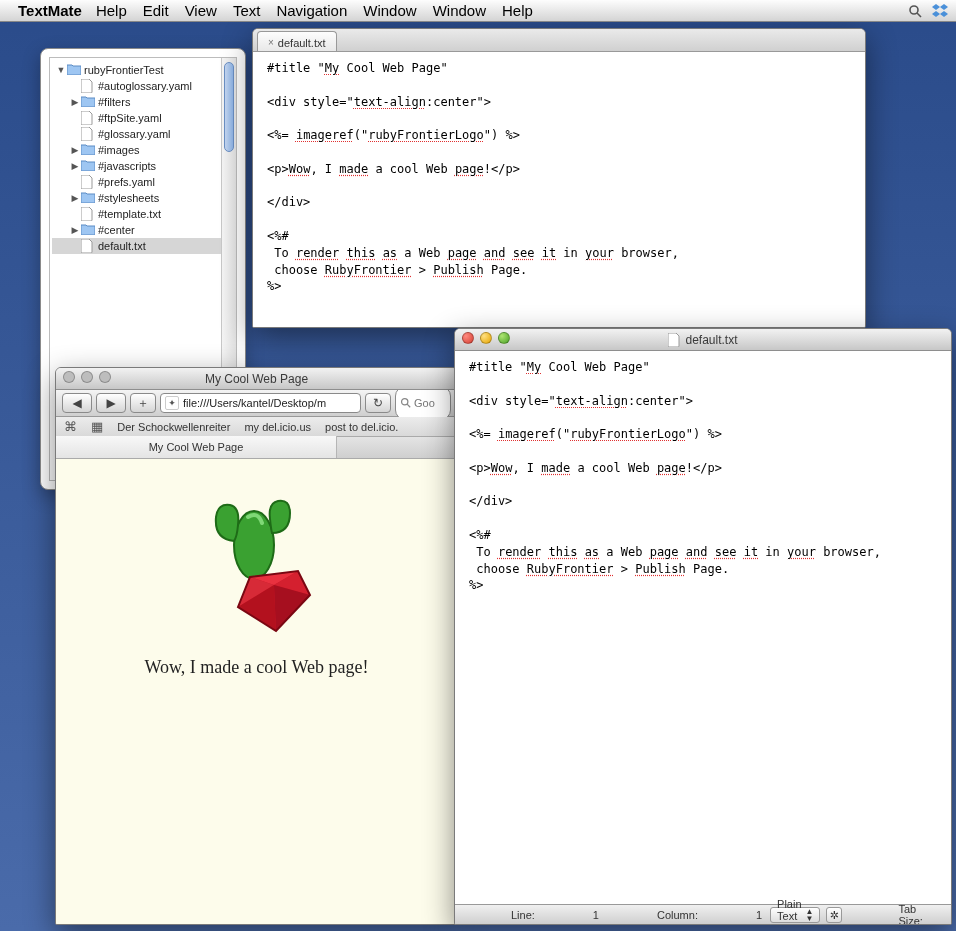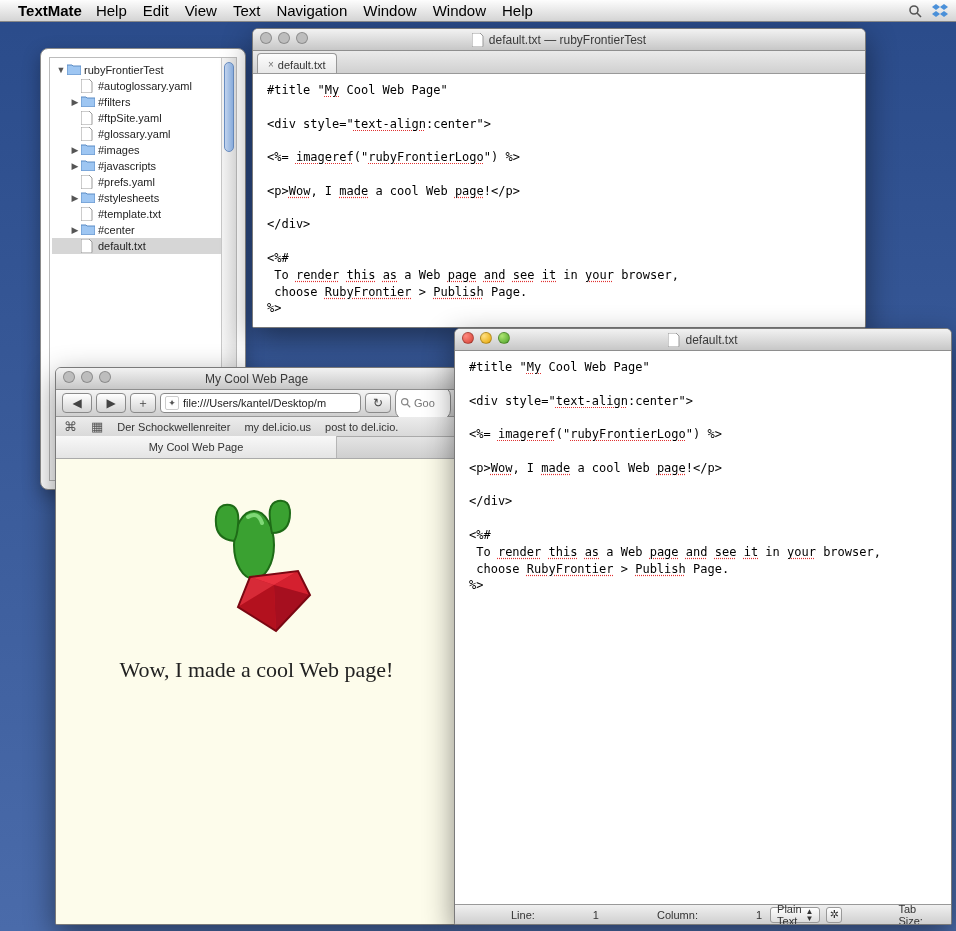--- a/index.html
+++ b/index.html
@@ -365,19 +365,6 @@
 </div>
 
 <div id="win-main" class="window">
-  <div class="titlebar">
-    <div class="traffic">
-      <div class="tl inactive"></div>
-      <div class="tl inactive"></div>
-      <div class="tl inactive"></div>
-    </div>
-    <span class="doc-icon">
-      <svg width="12" height="14" viewBox="0 0 12 14">
-          <path d="M1 0h7l3 3v10a1 1 0 0 1-1 1H1a1 1 0 0 1-1-1V1a1 1 0 0 1 1-1z" fill="#fff" stroke="#999"></path>
-        </svg>
-    </span>
-    <span>default.txt — rubyFrontierTest</span>
-  </div>
   <div class="tabstrip">
     <div class="filetab">
       <span class="x">×</span>

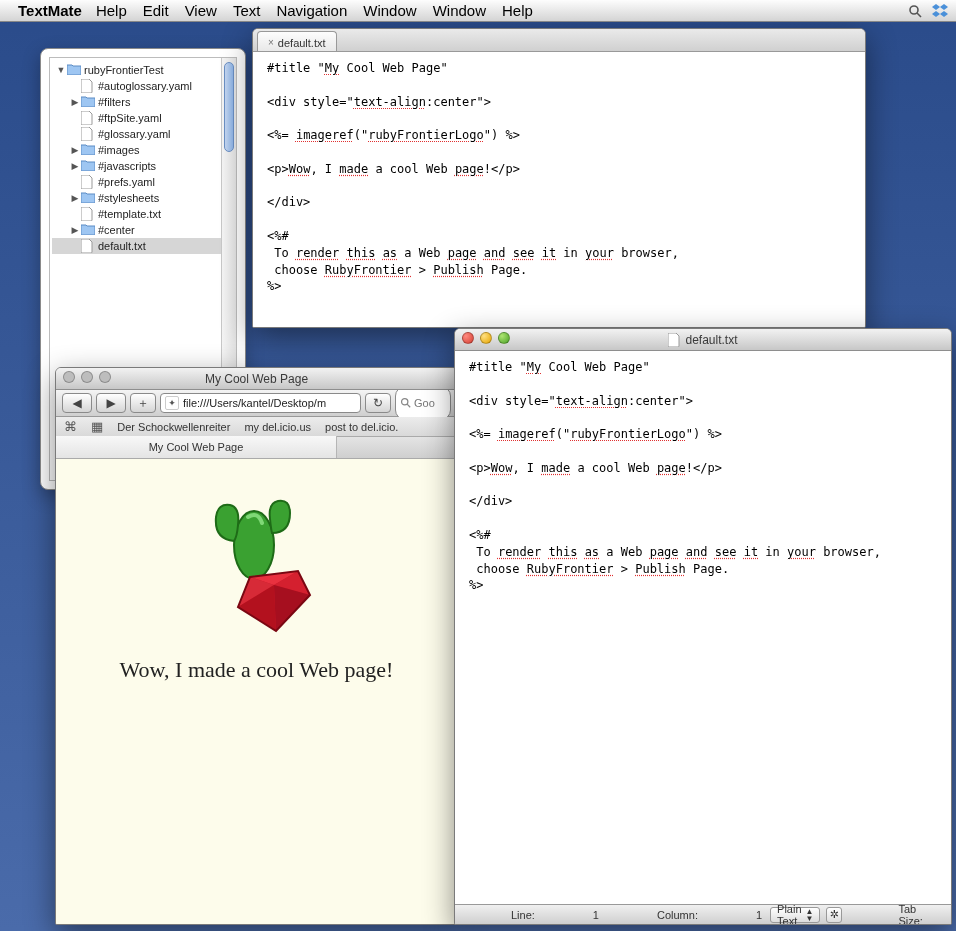--- a/index.html
+++ b/index.html
@@ -212,7 +212,7 @@
   }
   .safari-content .headline {
     font-family: Georgia, "Lucida Grande", serif;
-    font-size: 22px; color:#222; margin-top: 18px;
+    font-size: 18px; color:#222; margin-top: 18px;
     text-align:center;
   }
   .logo { width: 150px; height: 150px; }

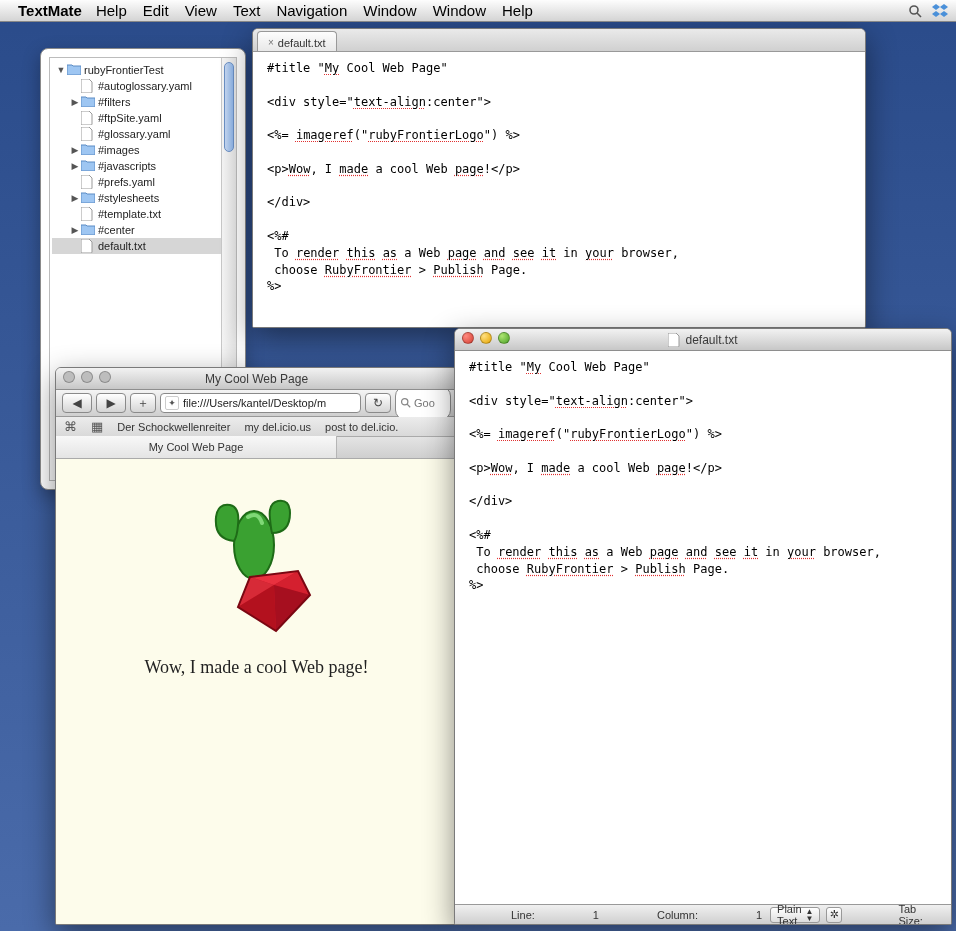--- a/index.html
+++ b/index.html
@@ -103,7 +103,7 @@
     padding: 0 6px; gap: 6px;
   }
   .statusbar .seg {
-    display: flex; align-items: center; gap: 4px;
+    display: flex; align-items: flex-end; gap: 4px;
     background: linear-gradient(to bottom,#fff,#ddd);
     border:1px solid #999; border-radius:3px;
     padding: 0 6px; height: 16px;

